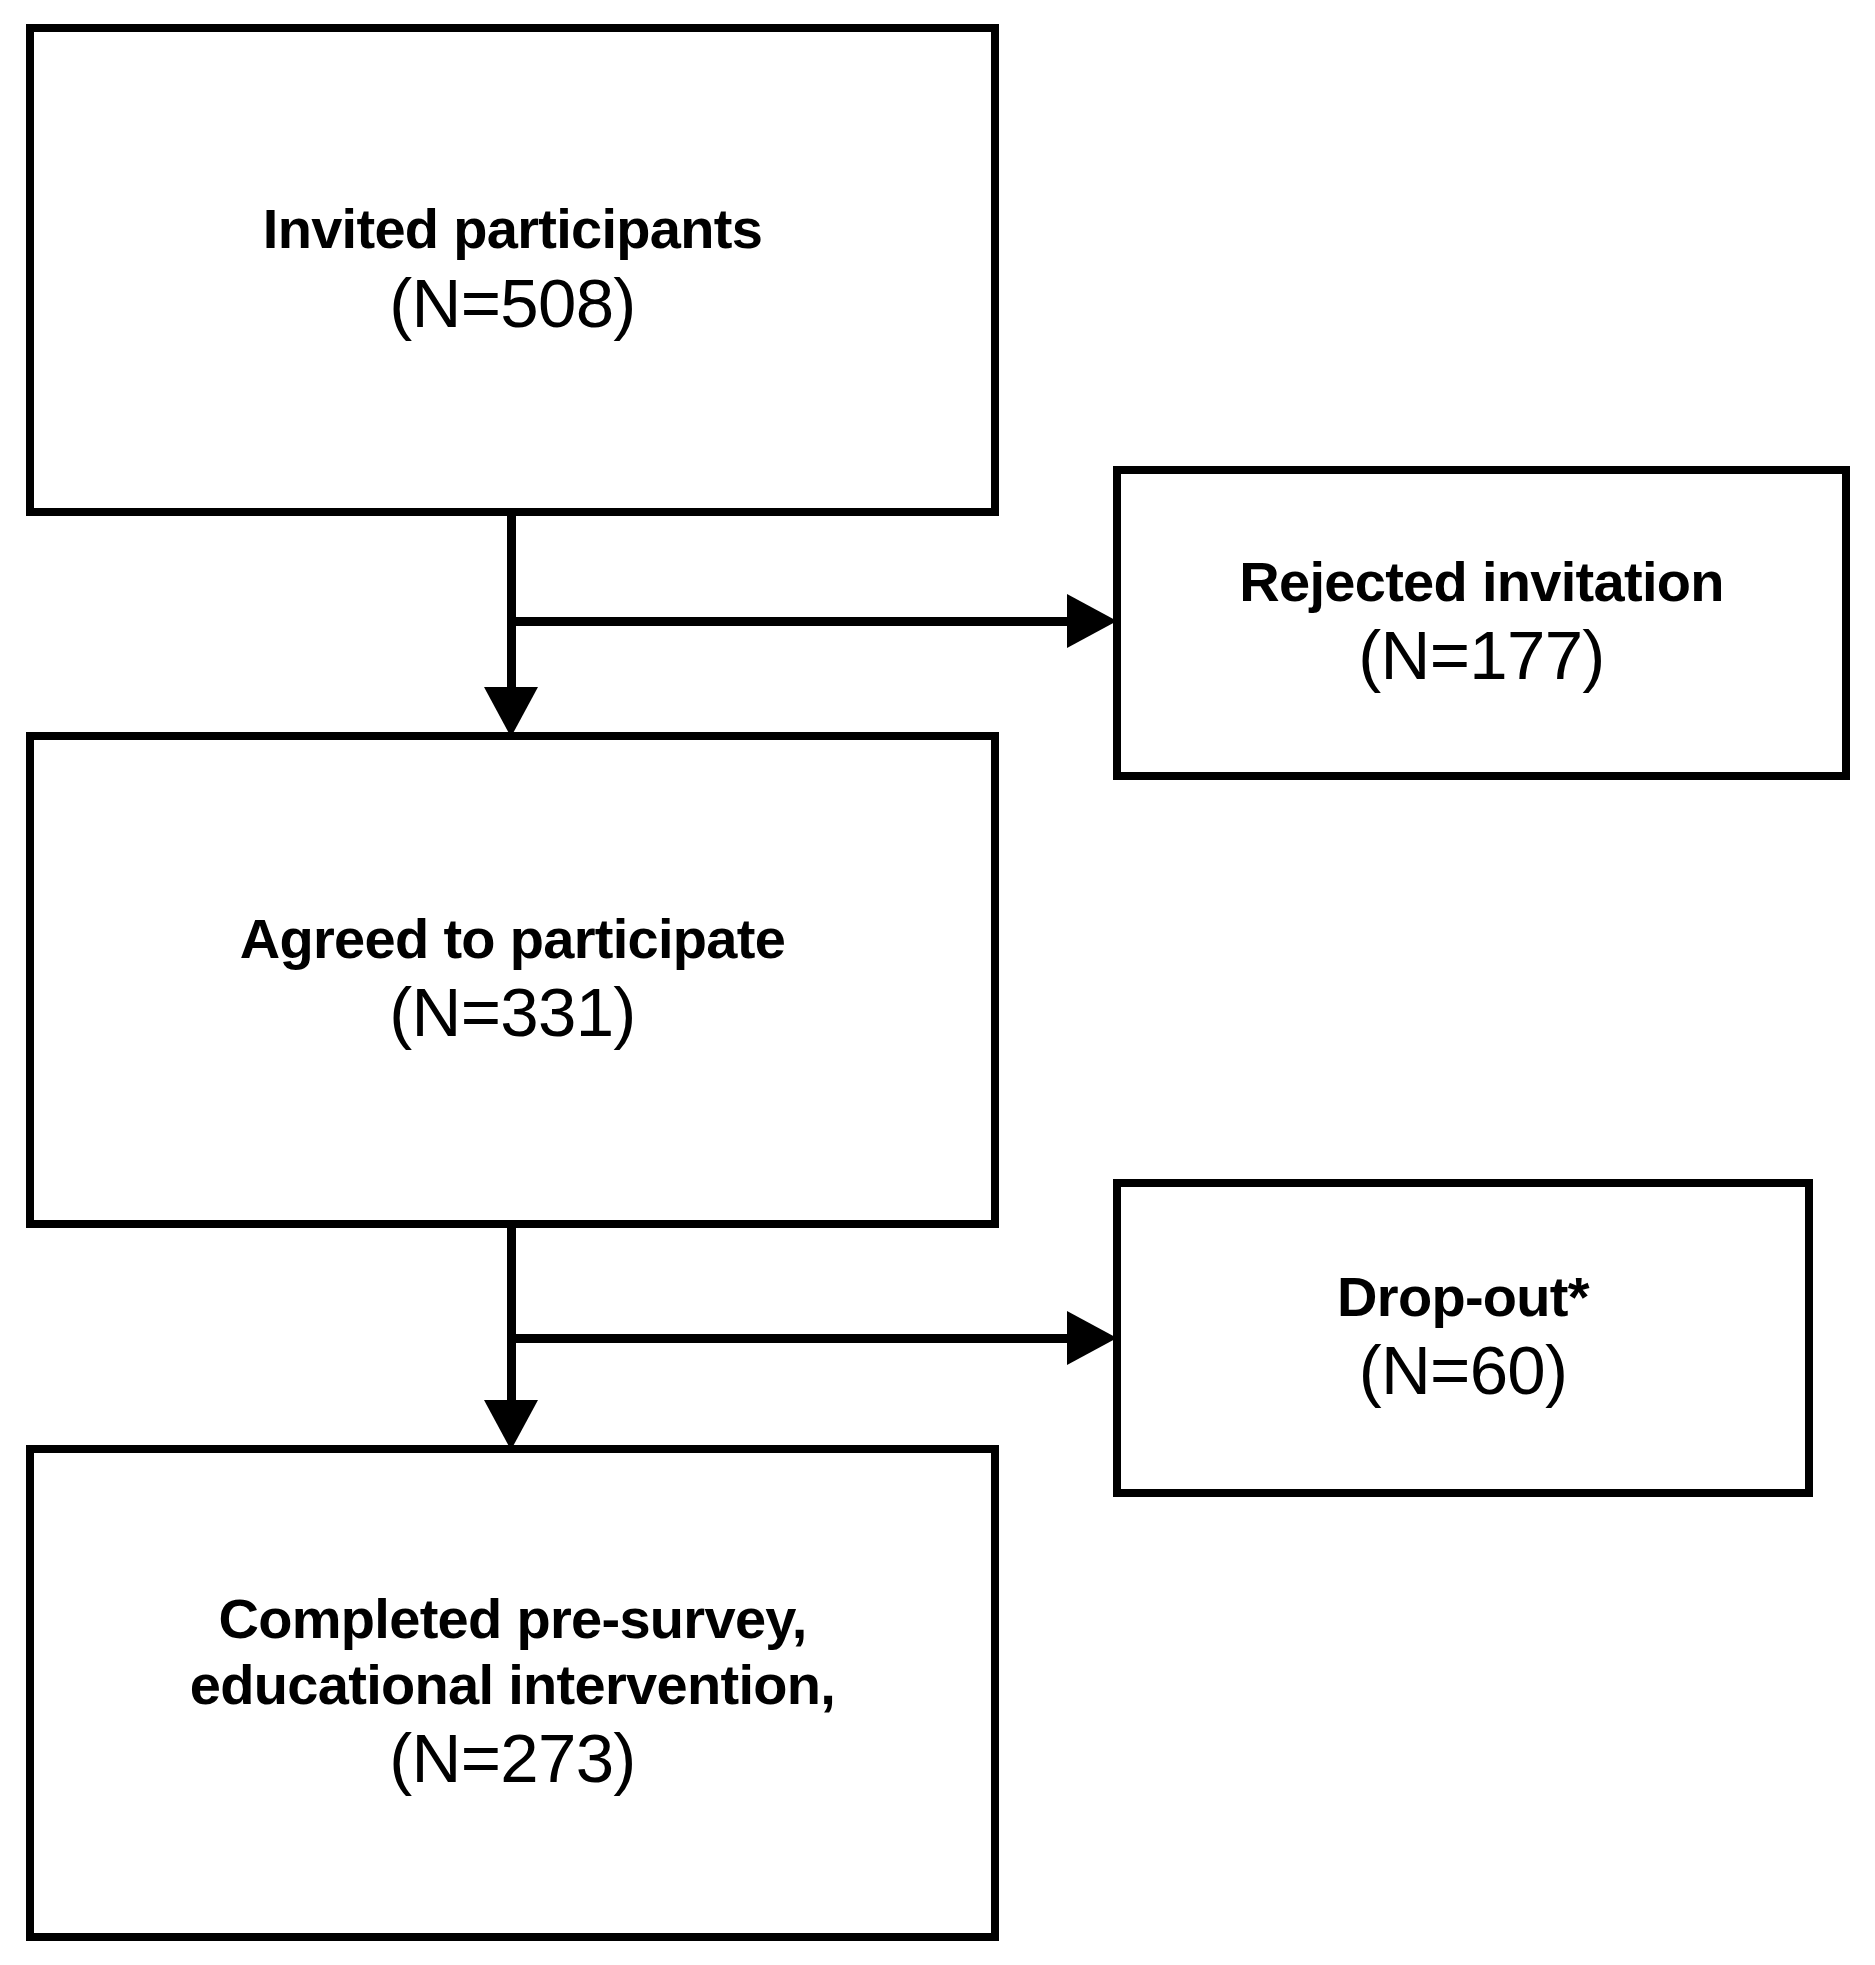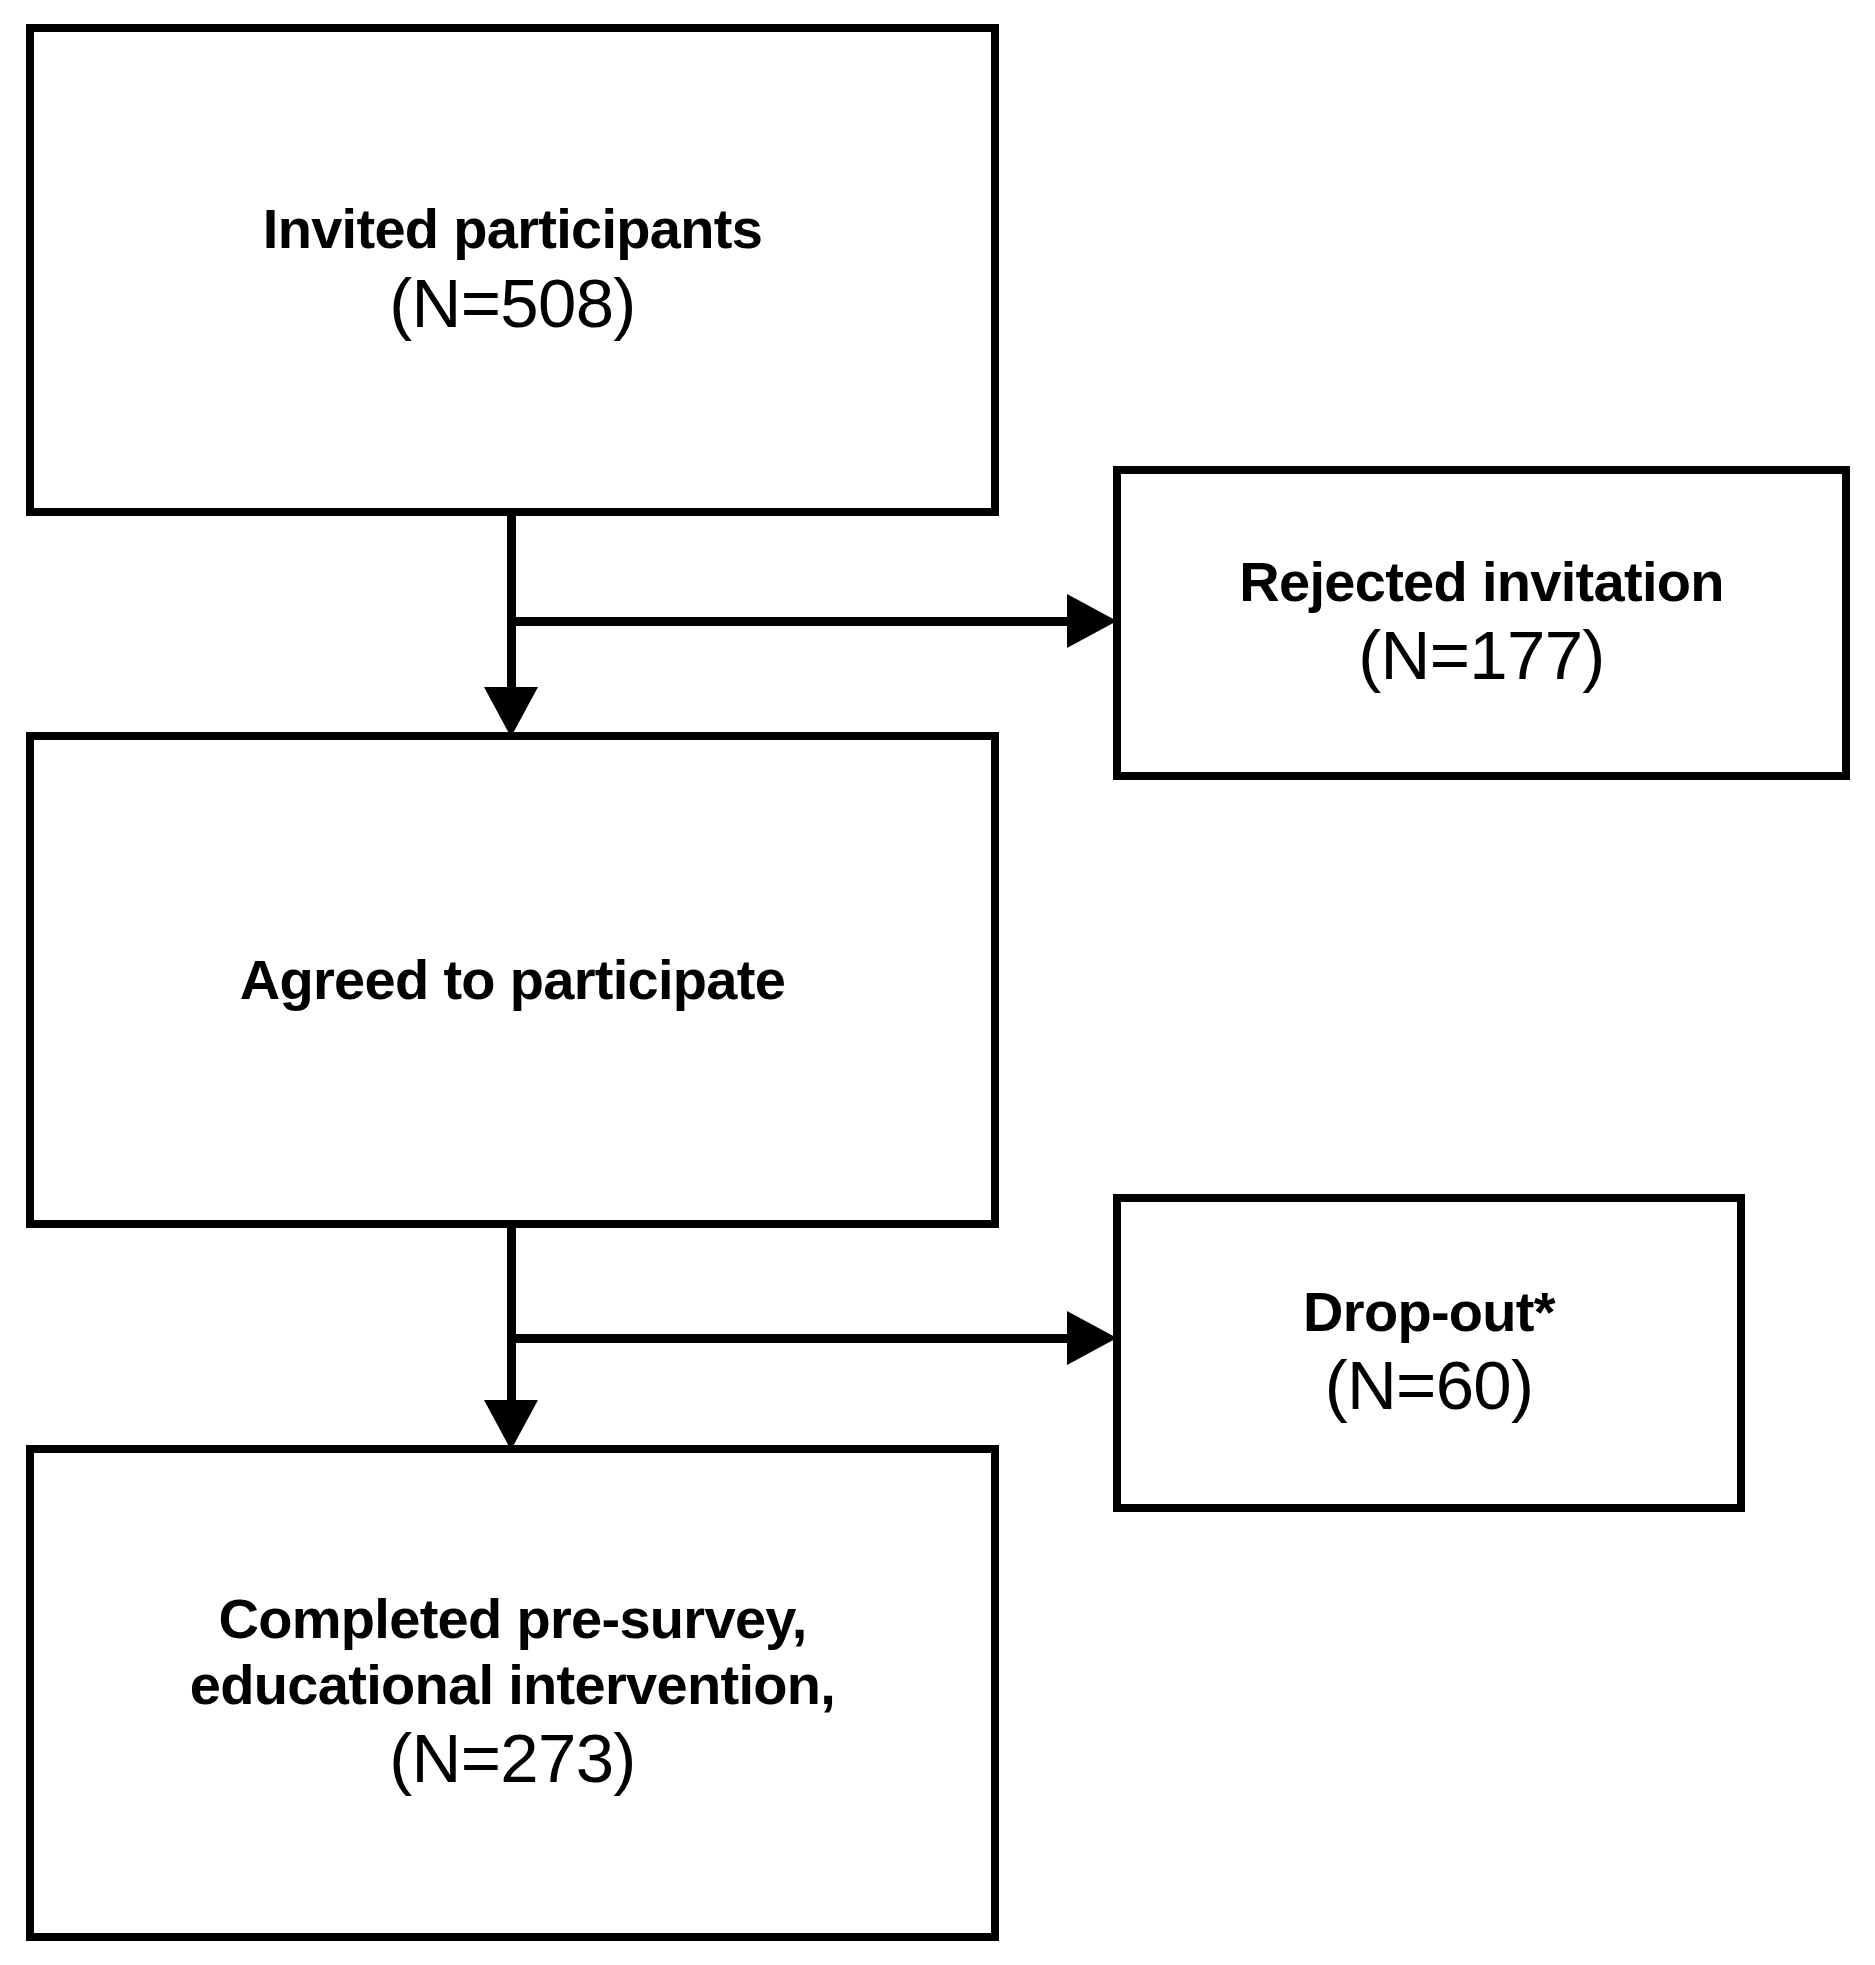--- a/index.html
+++ b/index.html
@@ -116,6 +116,7 @@
   <div class="node" id="node-agreed">
     <div class="node-text">
       <div class="title-line">Agreed to participate</div>
+      <div class="count-line">(N=331)</div>
     </div>
   </div>
 

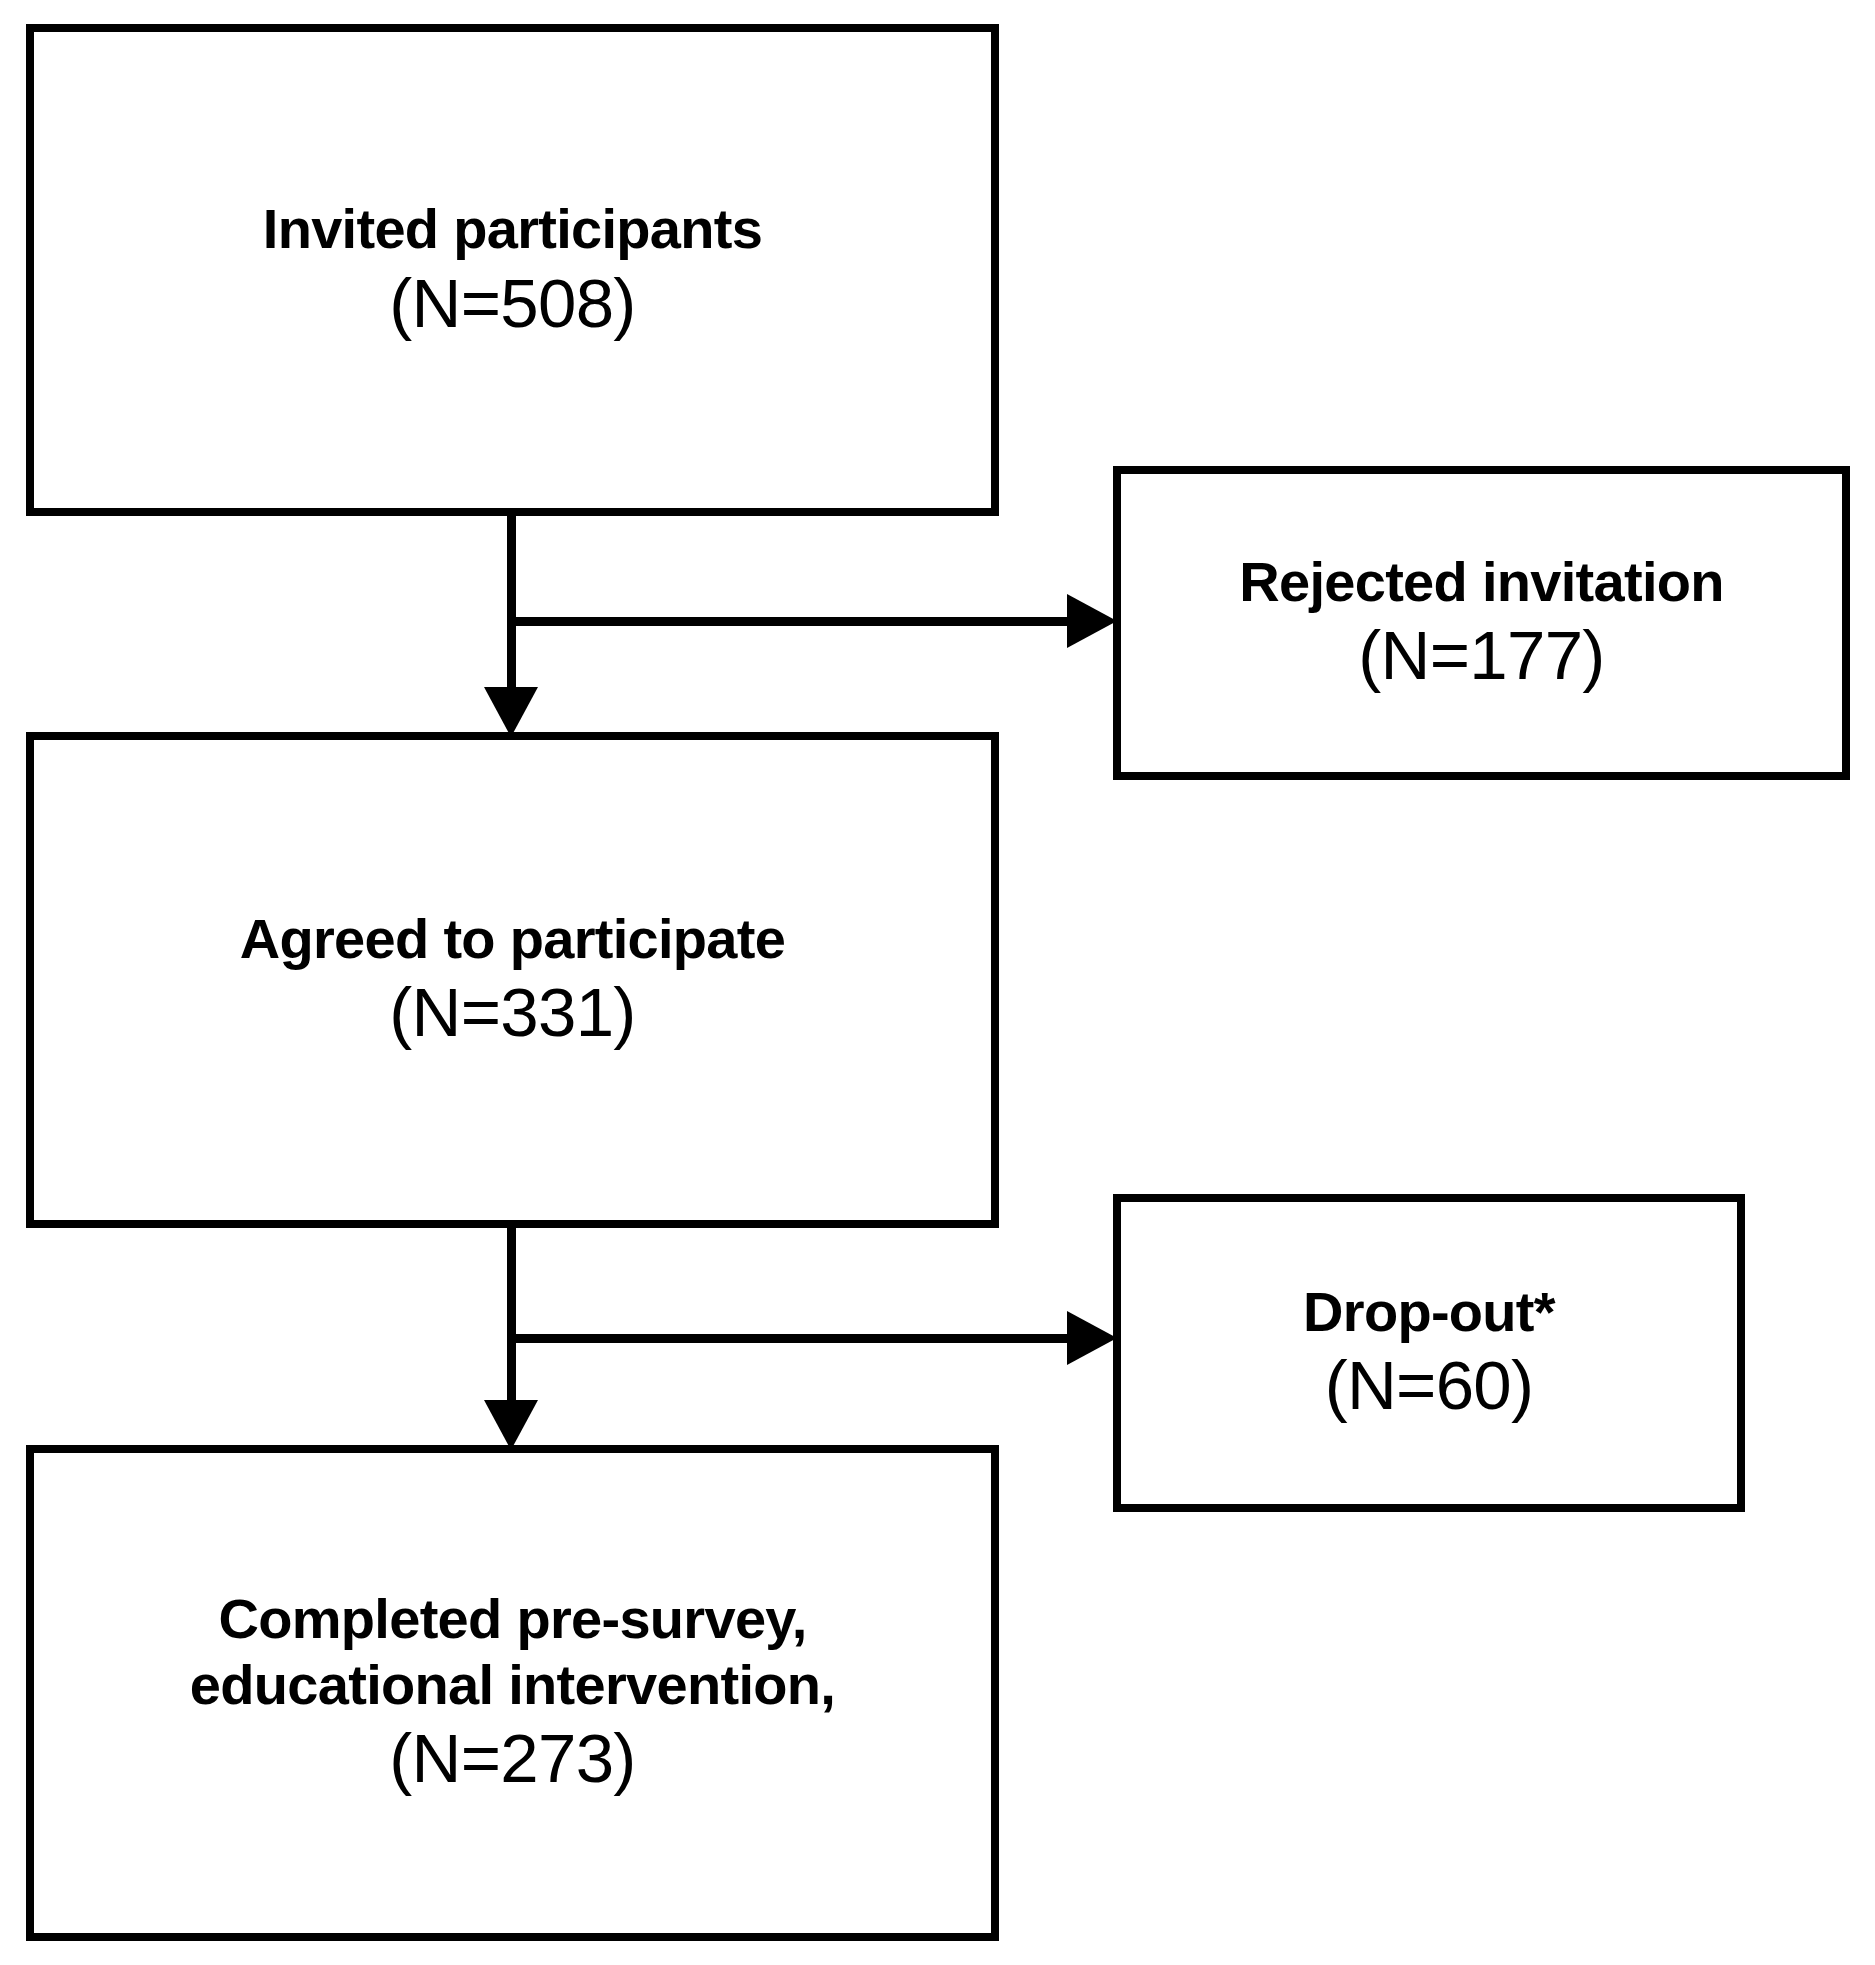--- a/index.html
+++ b/index.html
@@ -48,7 +48,7 @@
   #node-agreed     { left: 26px;   top: 732px; width: 973px; height: 496px; }
   #node-completed  { left: 26px;   top: 1445px; width: 973px; height: 496px; }
   #node-rejected   { left: 1113px; top: 466px;  width: 737px; height: 314px; }
-  #node-dropout    { left: 1113px; top: 1179px; width: 632px; height: 318px; margin-top: 15px; }
+  #node-dropout    { left: 1113px; top: 1179px; width: 700px; height: 318px; }
 
   #node-completed .node-text { line-height: 1.18; }
 

